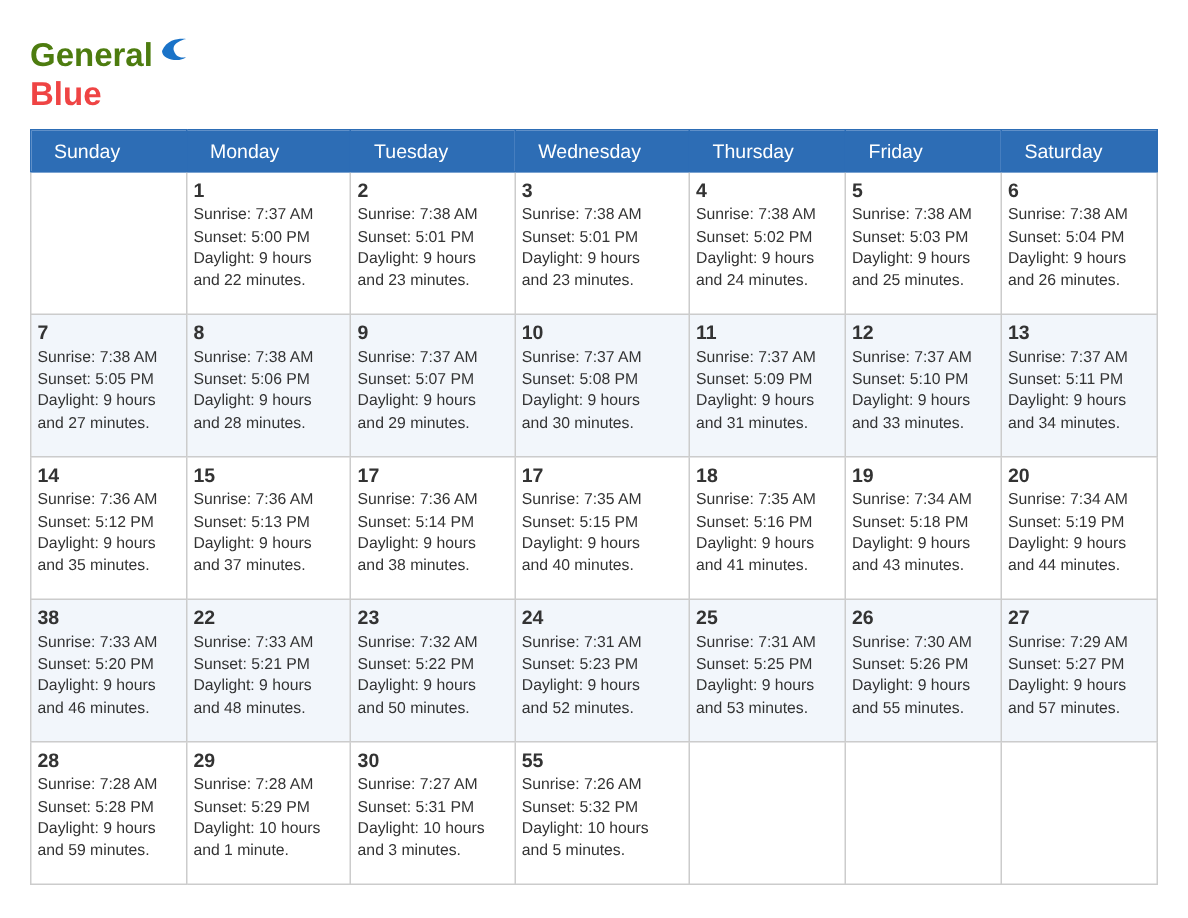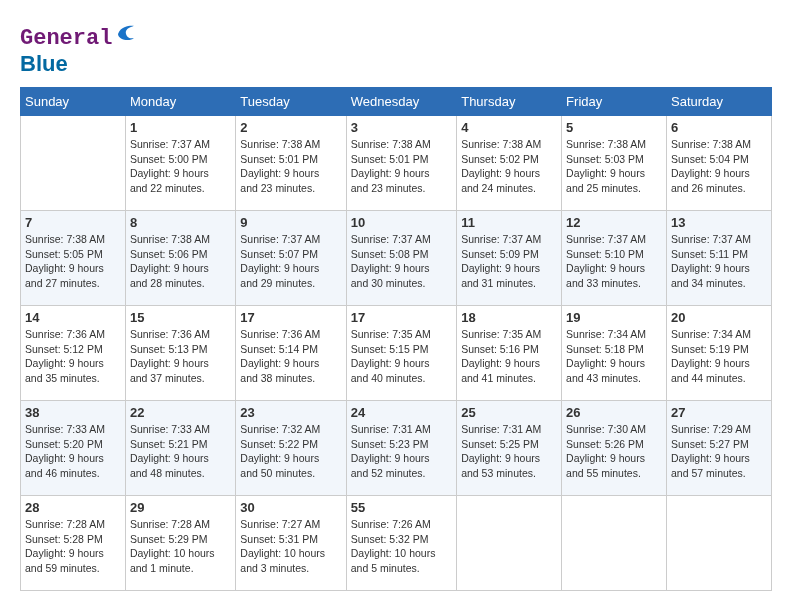--- a/index.html
+++ b/index.html
@@ -24,7 +24,7 @@
       font-size: 22px;
       font-weight: bold;
     }
-    .logo-general { color: #701a75; font-family: Liberation Mono, monospace; }
+    .logo-general { color: #4d7c0f; }
     .logo-blue { color: #0369a1; }
     .logo-icon {
       width: 24px;

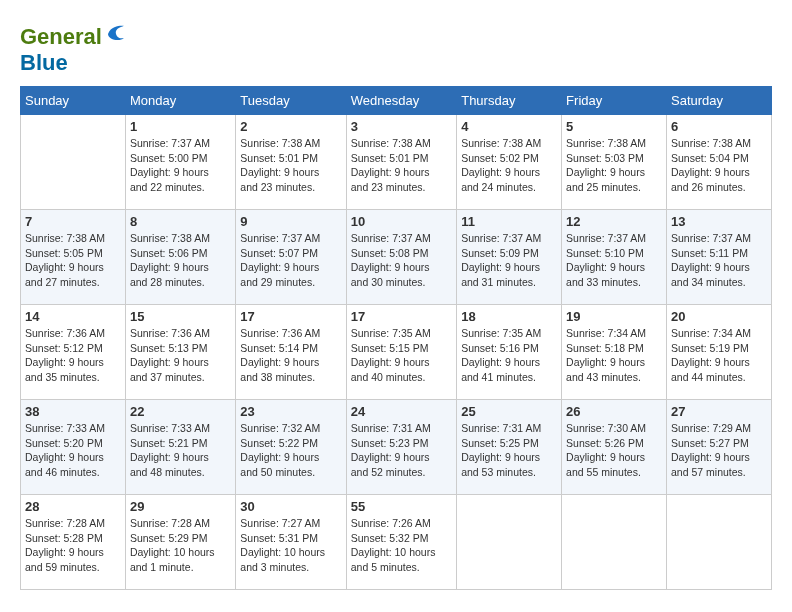--- a/index.html
+++ b/index.html
@@ -25,7 +25,7 @@
       font-weight: bold;
     }
     .logo-general { color: #4d7c0f; }
-    .logo-blue { color: #0369a1; }
+    .logo-blue { color: #ef4444; }
     .logo-icon {
       width: 24px;
       height: 24px;

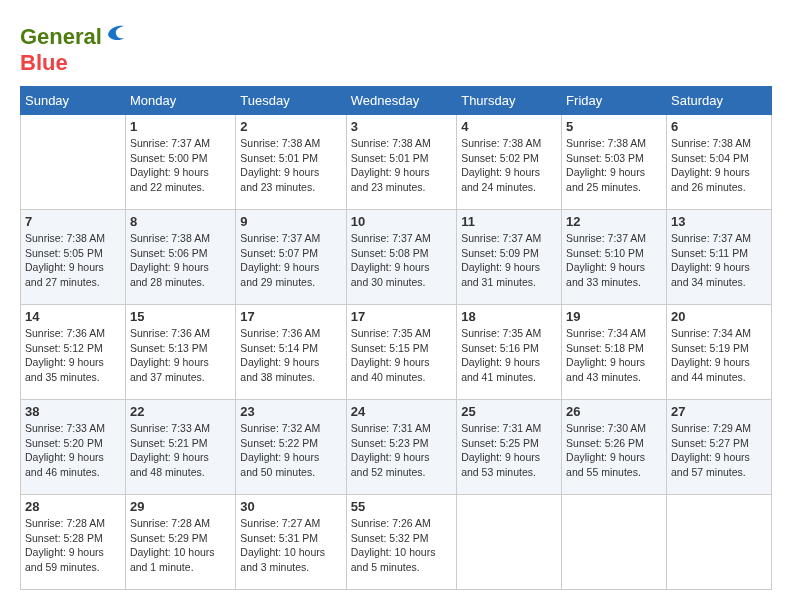--- a/index.html
+++ b/index.html
@@ -51,7 +51,7 @@
     thead tr th {
       background-color: #2d6db5;
       color: #fff;
-      padding: 6px 4px;
+      padding: 6px 15px;
       text-align: left;
       font-size: 13px;
       font-weight: normal;

